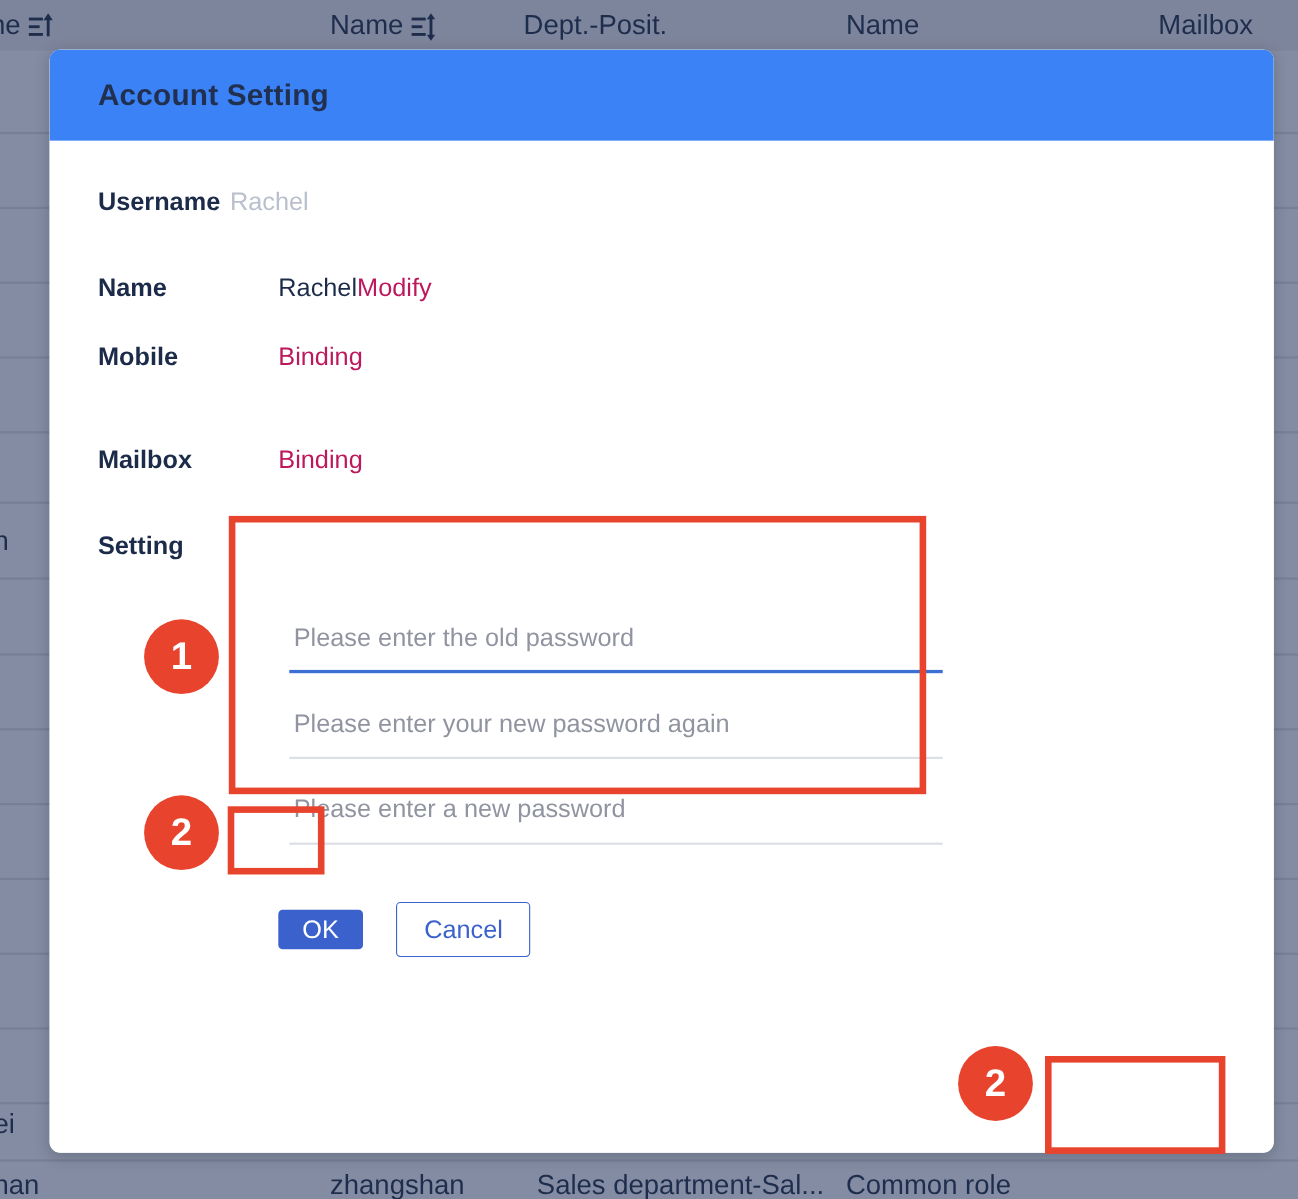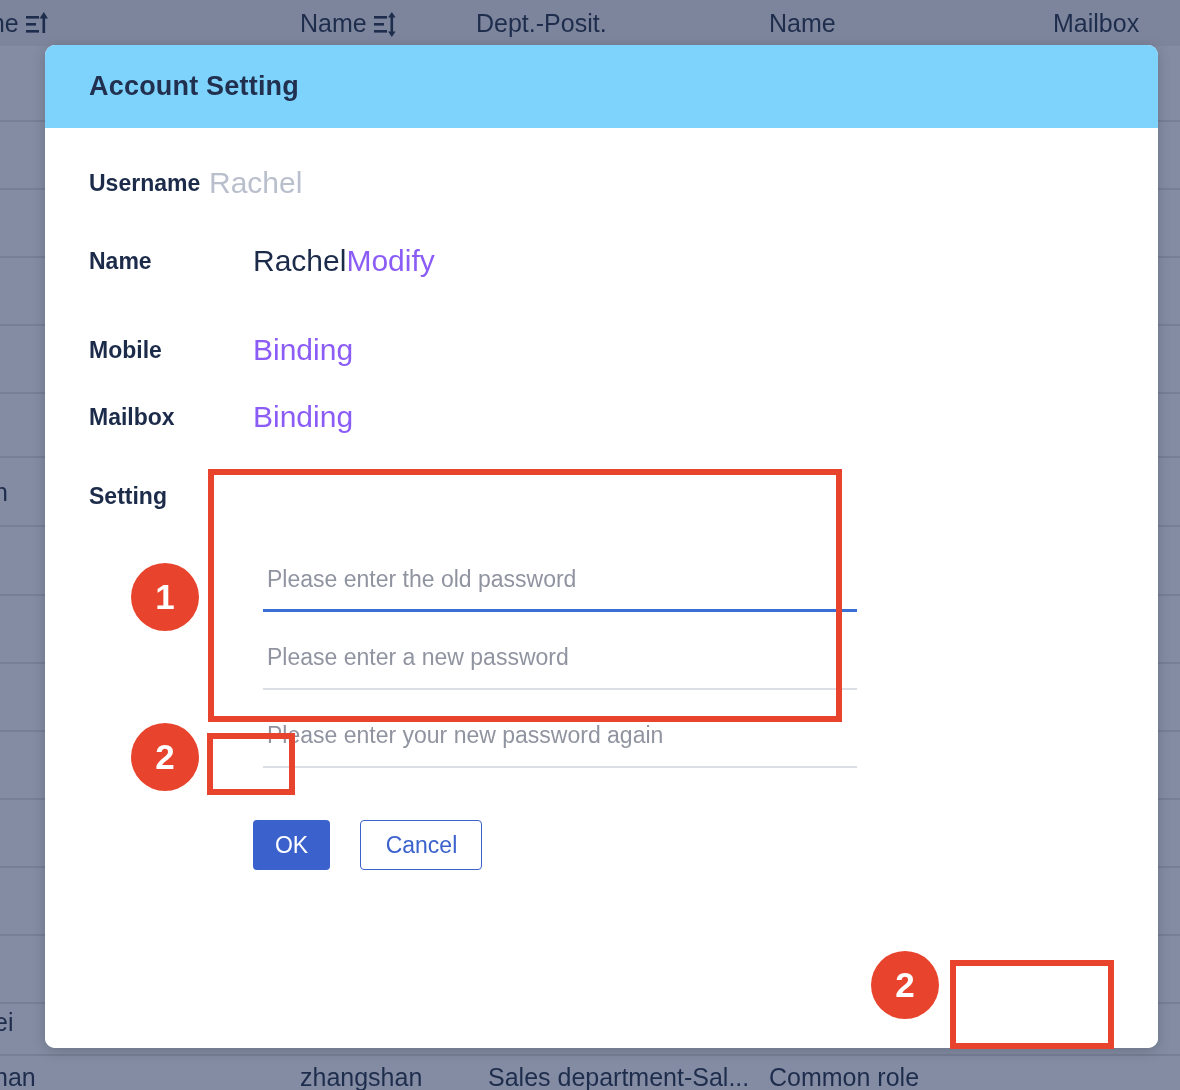--- a/index.html
+++ b/index.html
@@ -57,7 +57,7 @@
   }
   #modal-header {
     height: 83px;
-    background: #7dd3fc;
+    background: #3b82f6;
     display: flex; align-items: center;
     padding-left: 44px;
   }

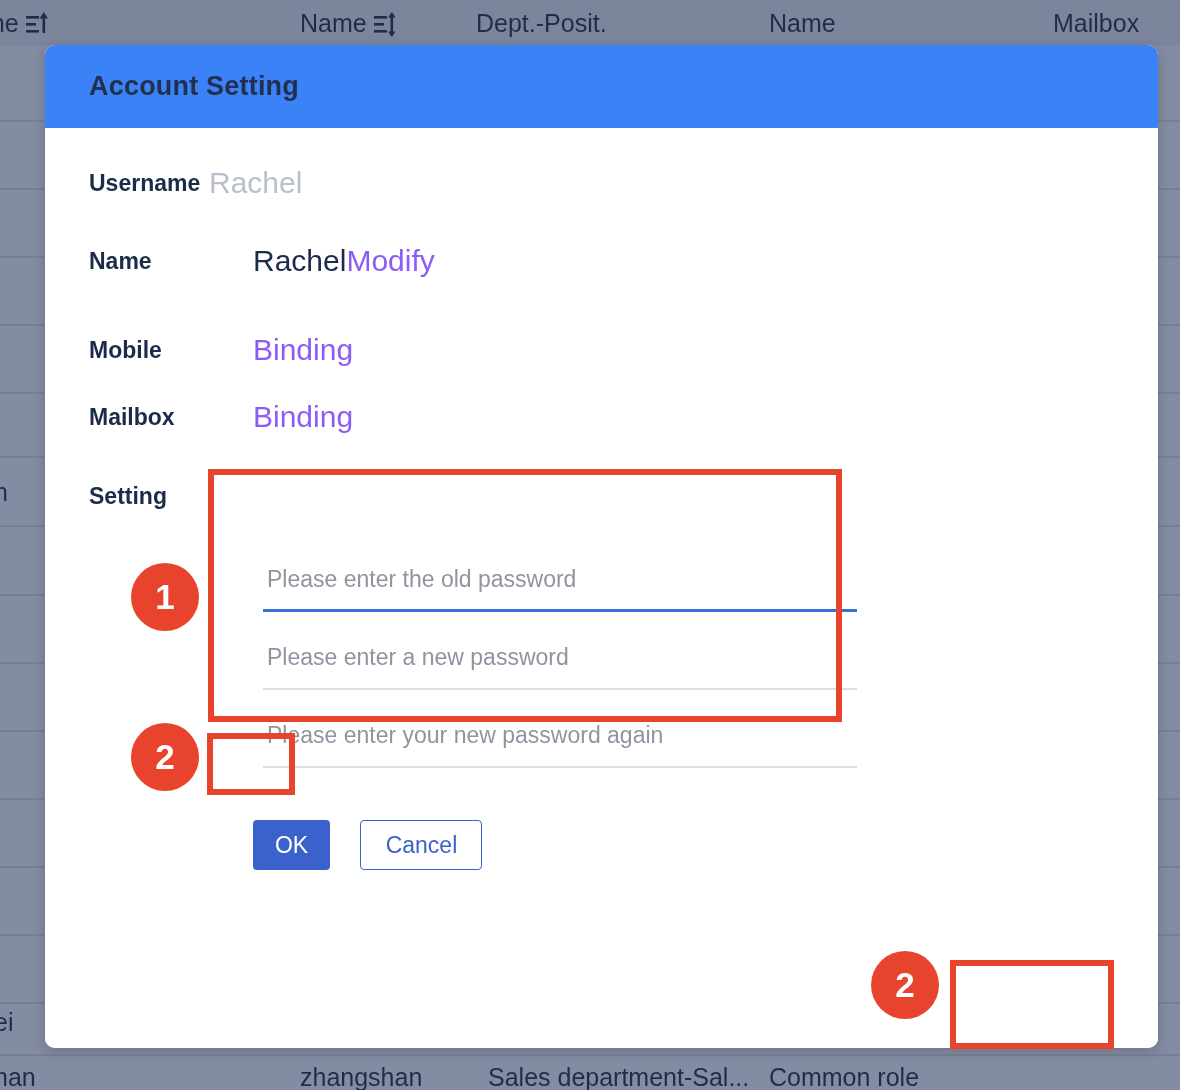--- a/index.html
+++ b/index.html
@@ -88,7 +88,7 @@
     white-space: nowrap;
   }
   .form-value {
-    font-size: 30px;
+    font-size: 23px;
     color: #1c2b4a;
     line-height: 28px;
     margin-left: 44px;

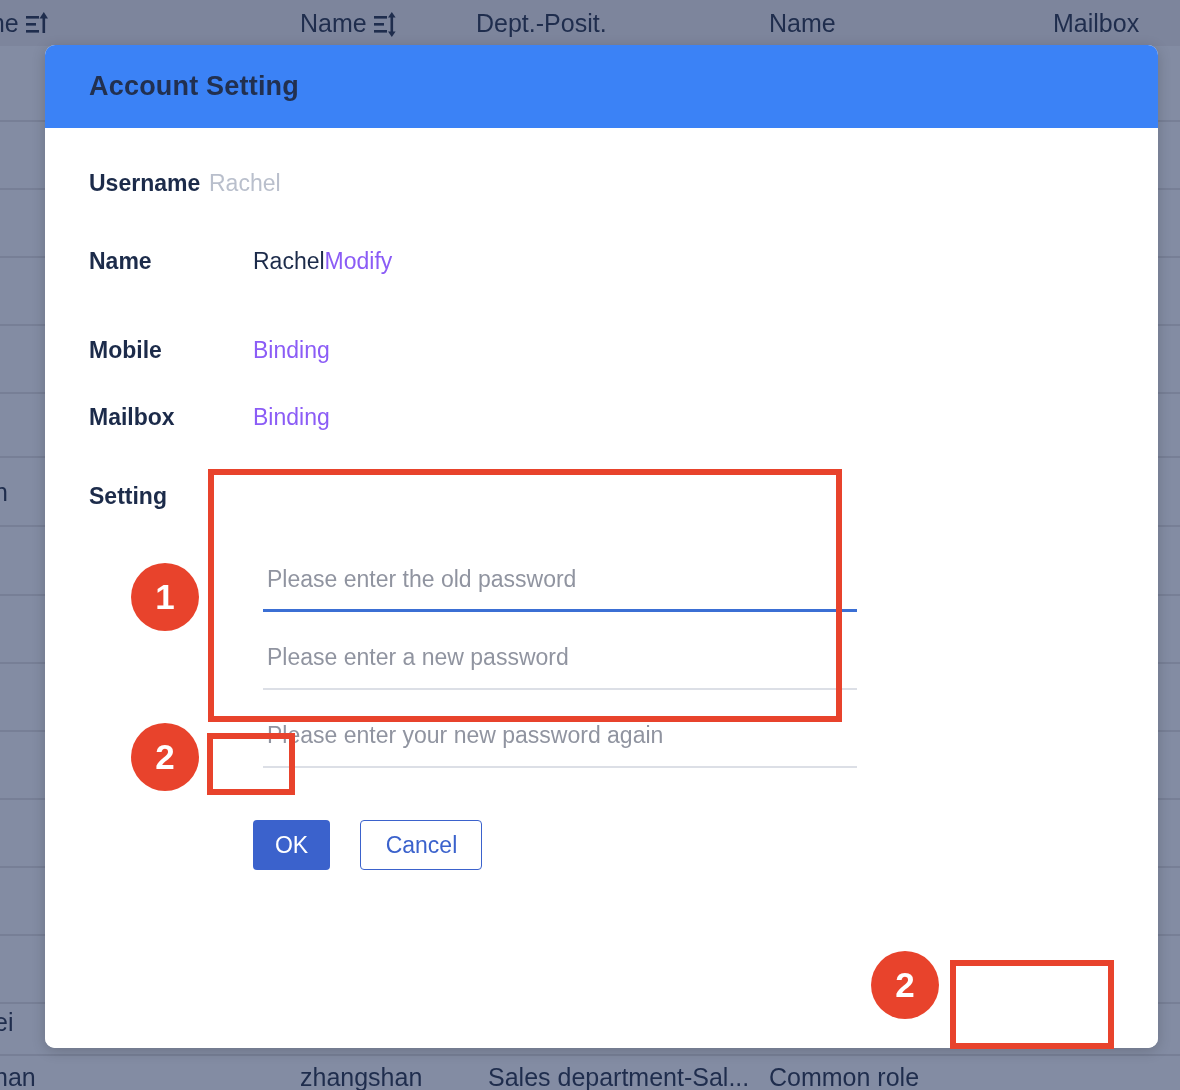--- a/index.html
+++ b/index.html
@@ -95,7 +95,7 @@
     white-space: nowrap;
   }
   .value-muted { color: #b9bfcc; margin-left: 0; }
-  .link { color: #8b5cf6; cursor: pointer; margin-top: 47px; }
+  .link { color: #be185d; cursor: pointer; margin-top: 47px; }
 
   
   #password-fields {

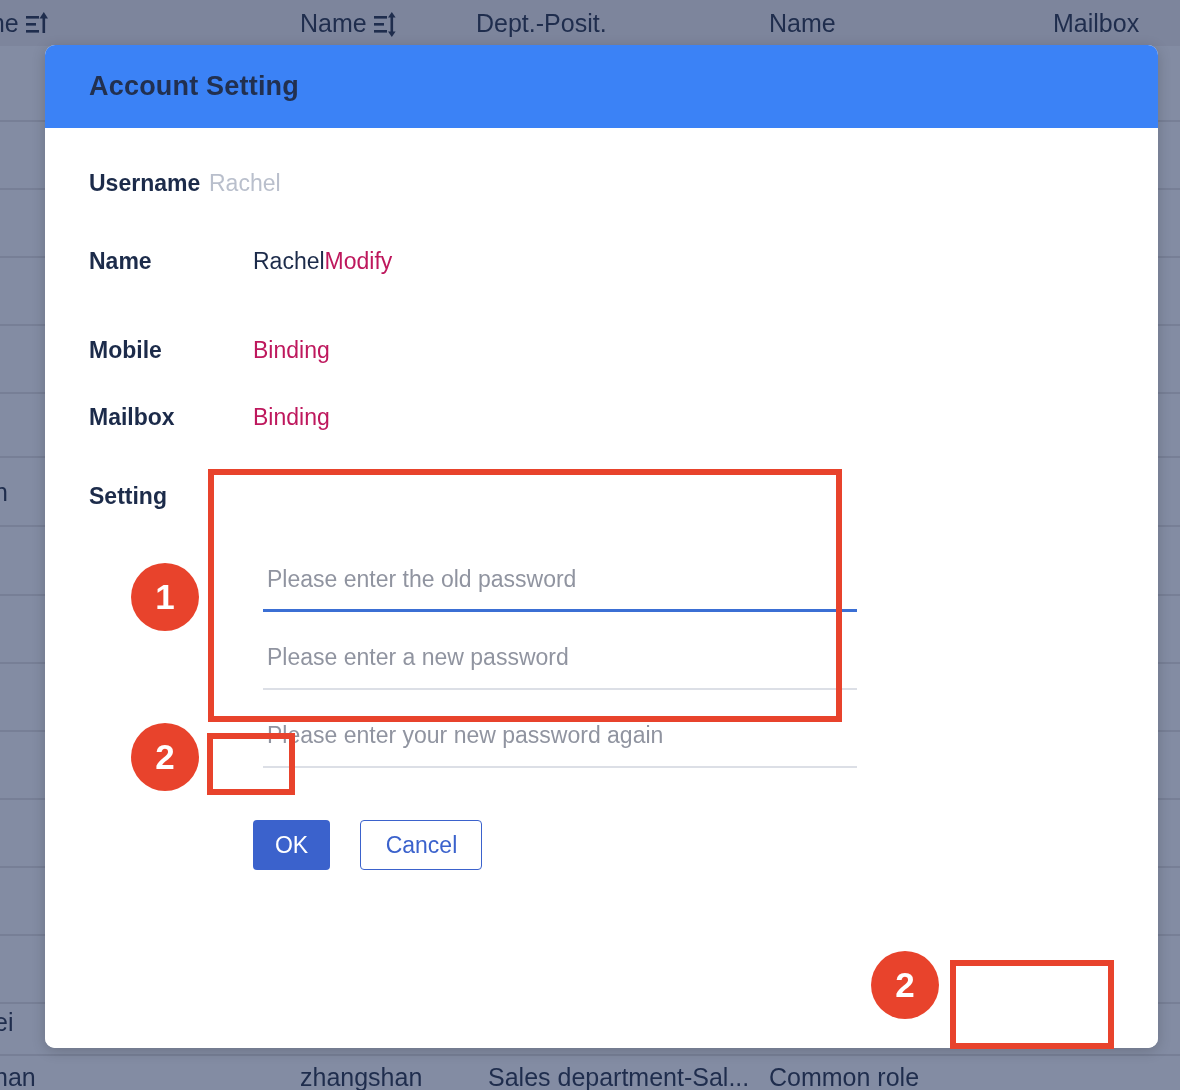--- a/index.html
+++ b/index.html
@@ -262,7 +262,7 @@
         <div class="form-value"><span>Rachel</span><span class="link">Modify</span></div>
       </div>
 
-      <div class="form-row" style="top:208px;">
+      <div class="form-row" style="top:182px;">
         <div class="form-label">Mobile</div>
         <div class="form-value"><span class="link">Binding</span></div>
       </div>

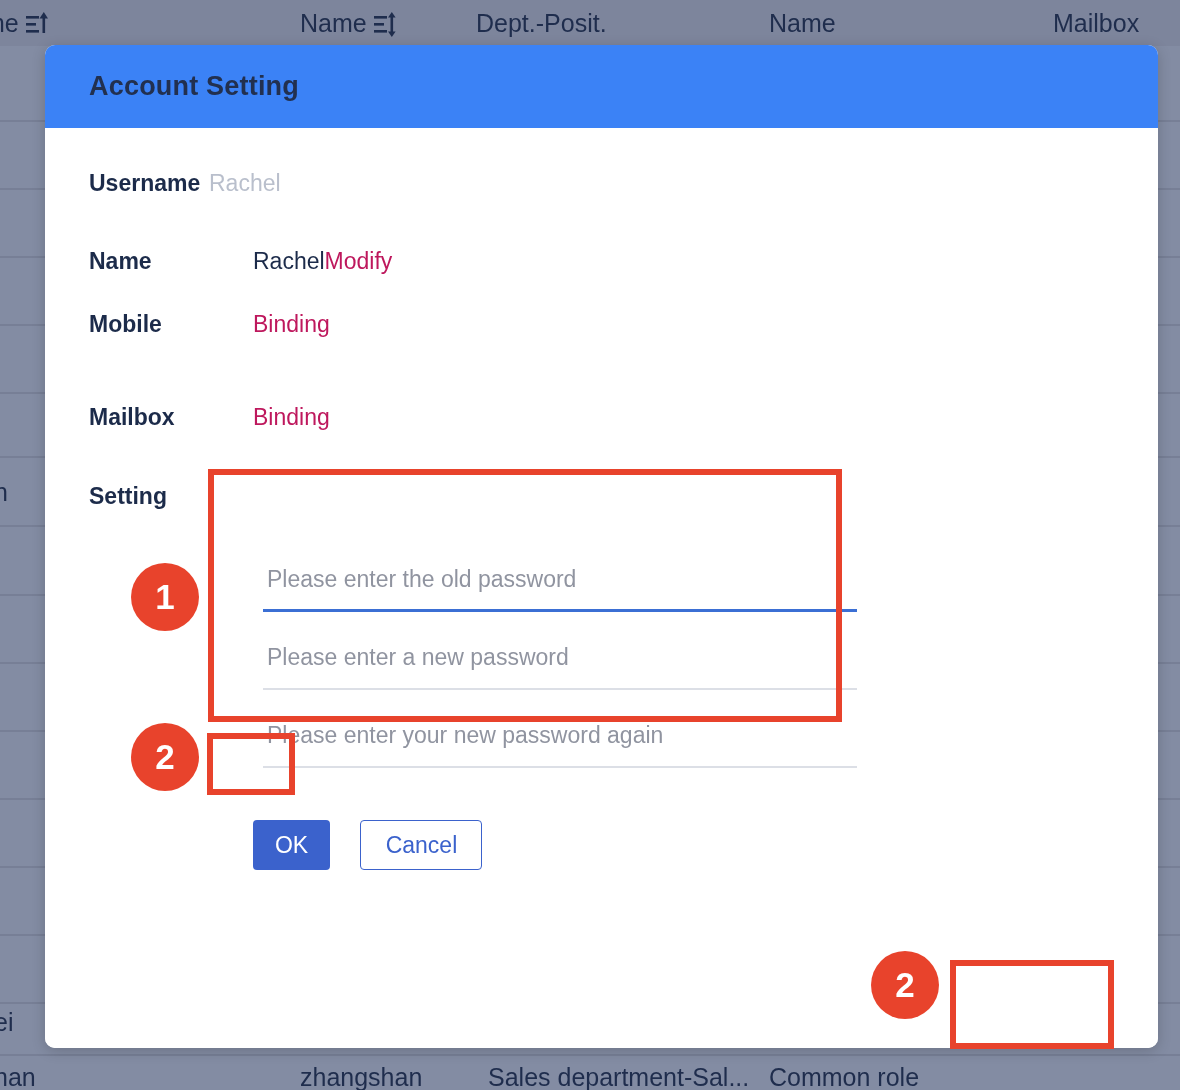--- a/index.html
+++ b/index.html
@@ -282,13 +282,13 @@
           <div class="pw-underline focused"></div>
         </div>
         <div class="pw-input-wrap">
+          <input class="pw-input" type="text" placeholder="Please enter your new password again" style="">
+          <div class="pw-underline"></div>
+        </div>
+        <div class="pw-input-wrap">
           <input class="pw-input" type="text" placeholder="Please enter a new password" style="">
           <div class="pw-underline"></div>
         </div>
-        <div class="pw-input-wrap">
-          <input class="pw-input" type="text" placeholder="Please enter your new password again" style="">
-          <div class="pw-underline"></div>
-        </div>
       </div>
 
       <div id="btn-row" style="top:692px;">

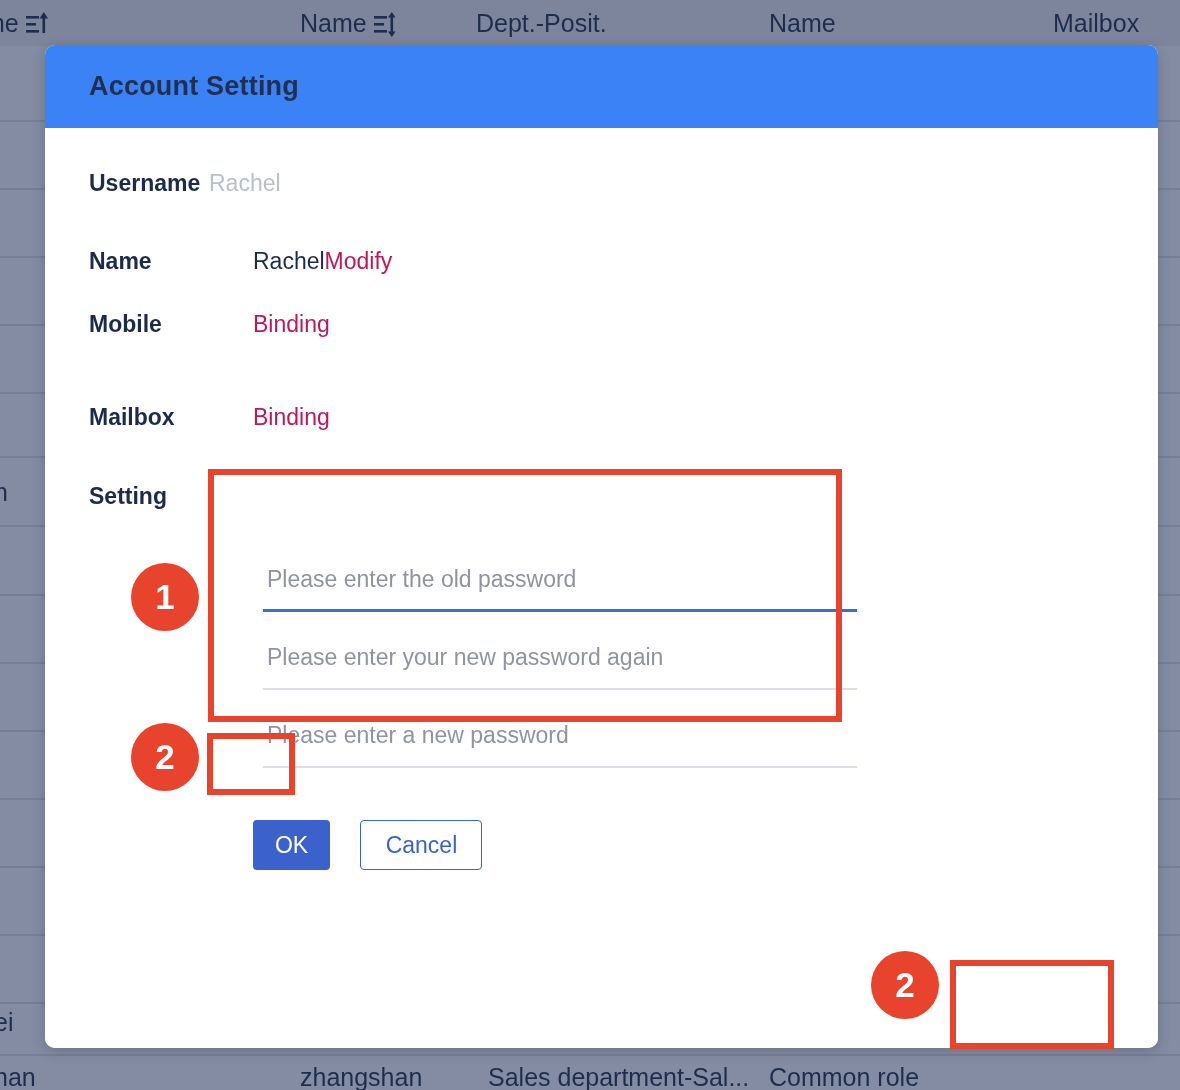--- a/index.html
+++ b/index.html
@@ -140,7 +140,7 @@
     border-radius: 4px;
   }
   #ok-button {
-    width: 77px; height: 50px;
+    width: 77px; height: 36px;
     background: #3b62cc;
     color: #ffffff;
     border: none;

